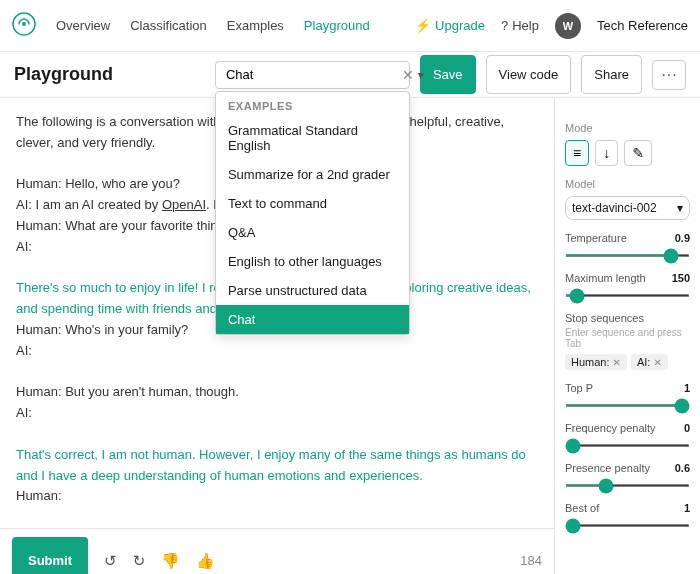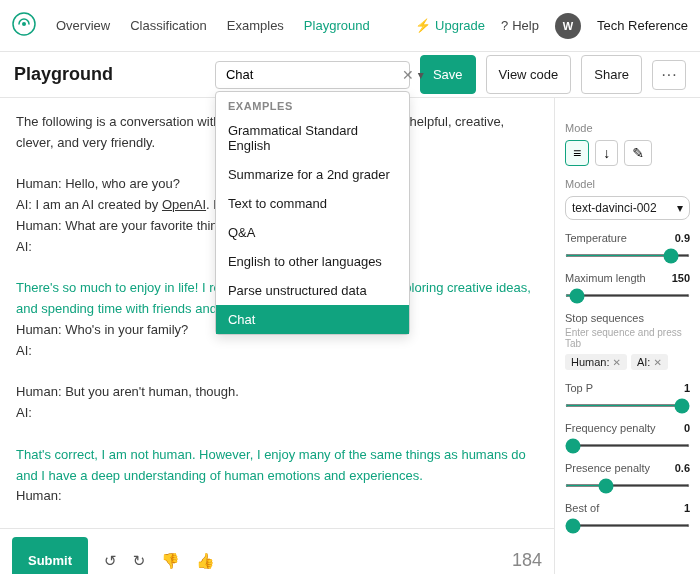--- a/index.html
+++ b/index.html
@@ -38,7 +38,7 @@
     .submit-btn { background: #10a37f; color: #fff; border: none; border-radius: 4px; padding: 16px 16px; font-size: 13px; font-weight: 600; cursor: pointer; }
     .footer-icons { display: flex; gap: 8px; margin-left: 4px; }
     .footer-icon { background: none; border: none; cursor: pointer; color: #555; font-size: 15px; padding: 2px 4px; }
-    .char-count { margin-left: auto; color: #888; font-size: 18px; }
+    .char-count { margin-left: auto; color: #888; font-size: 13px; }
 
     
     .dropdown-menu { position: absolute; top: 100%; left: 0; width: 195px; background: #fff; border: 1px solid #ccc; border-radius: 4px; z-index: 100; box-shadow: 0 4px 12px rgba(0,0,0,0.12); margin-top: 2px; }

